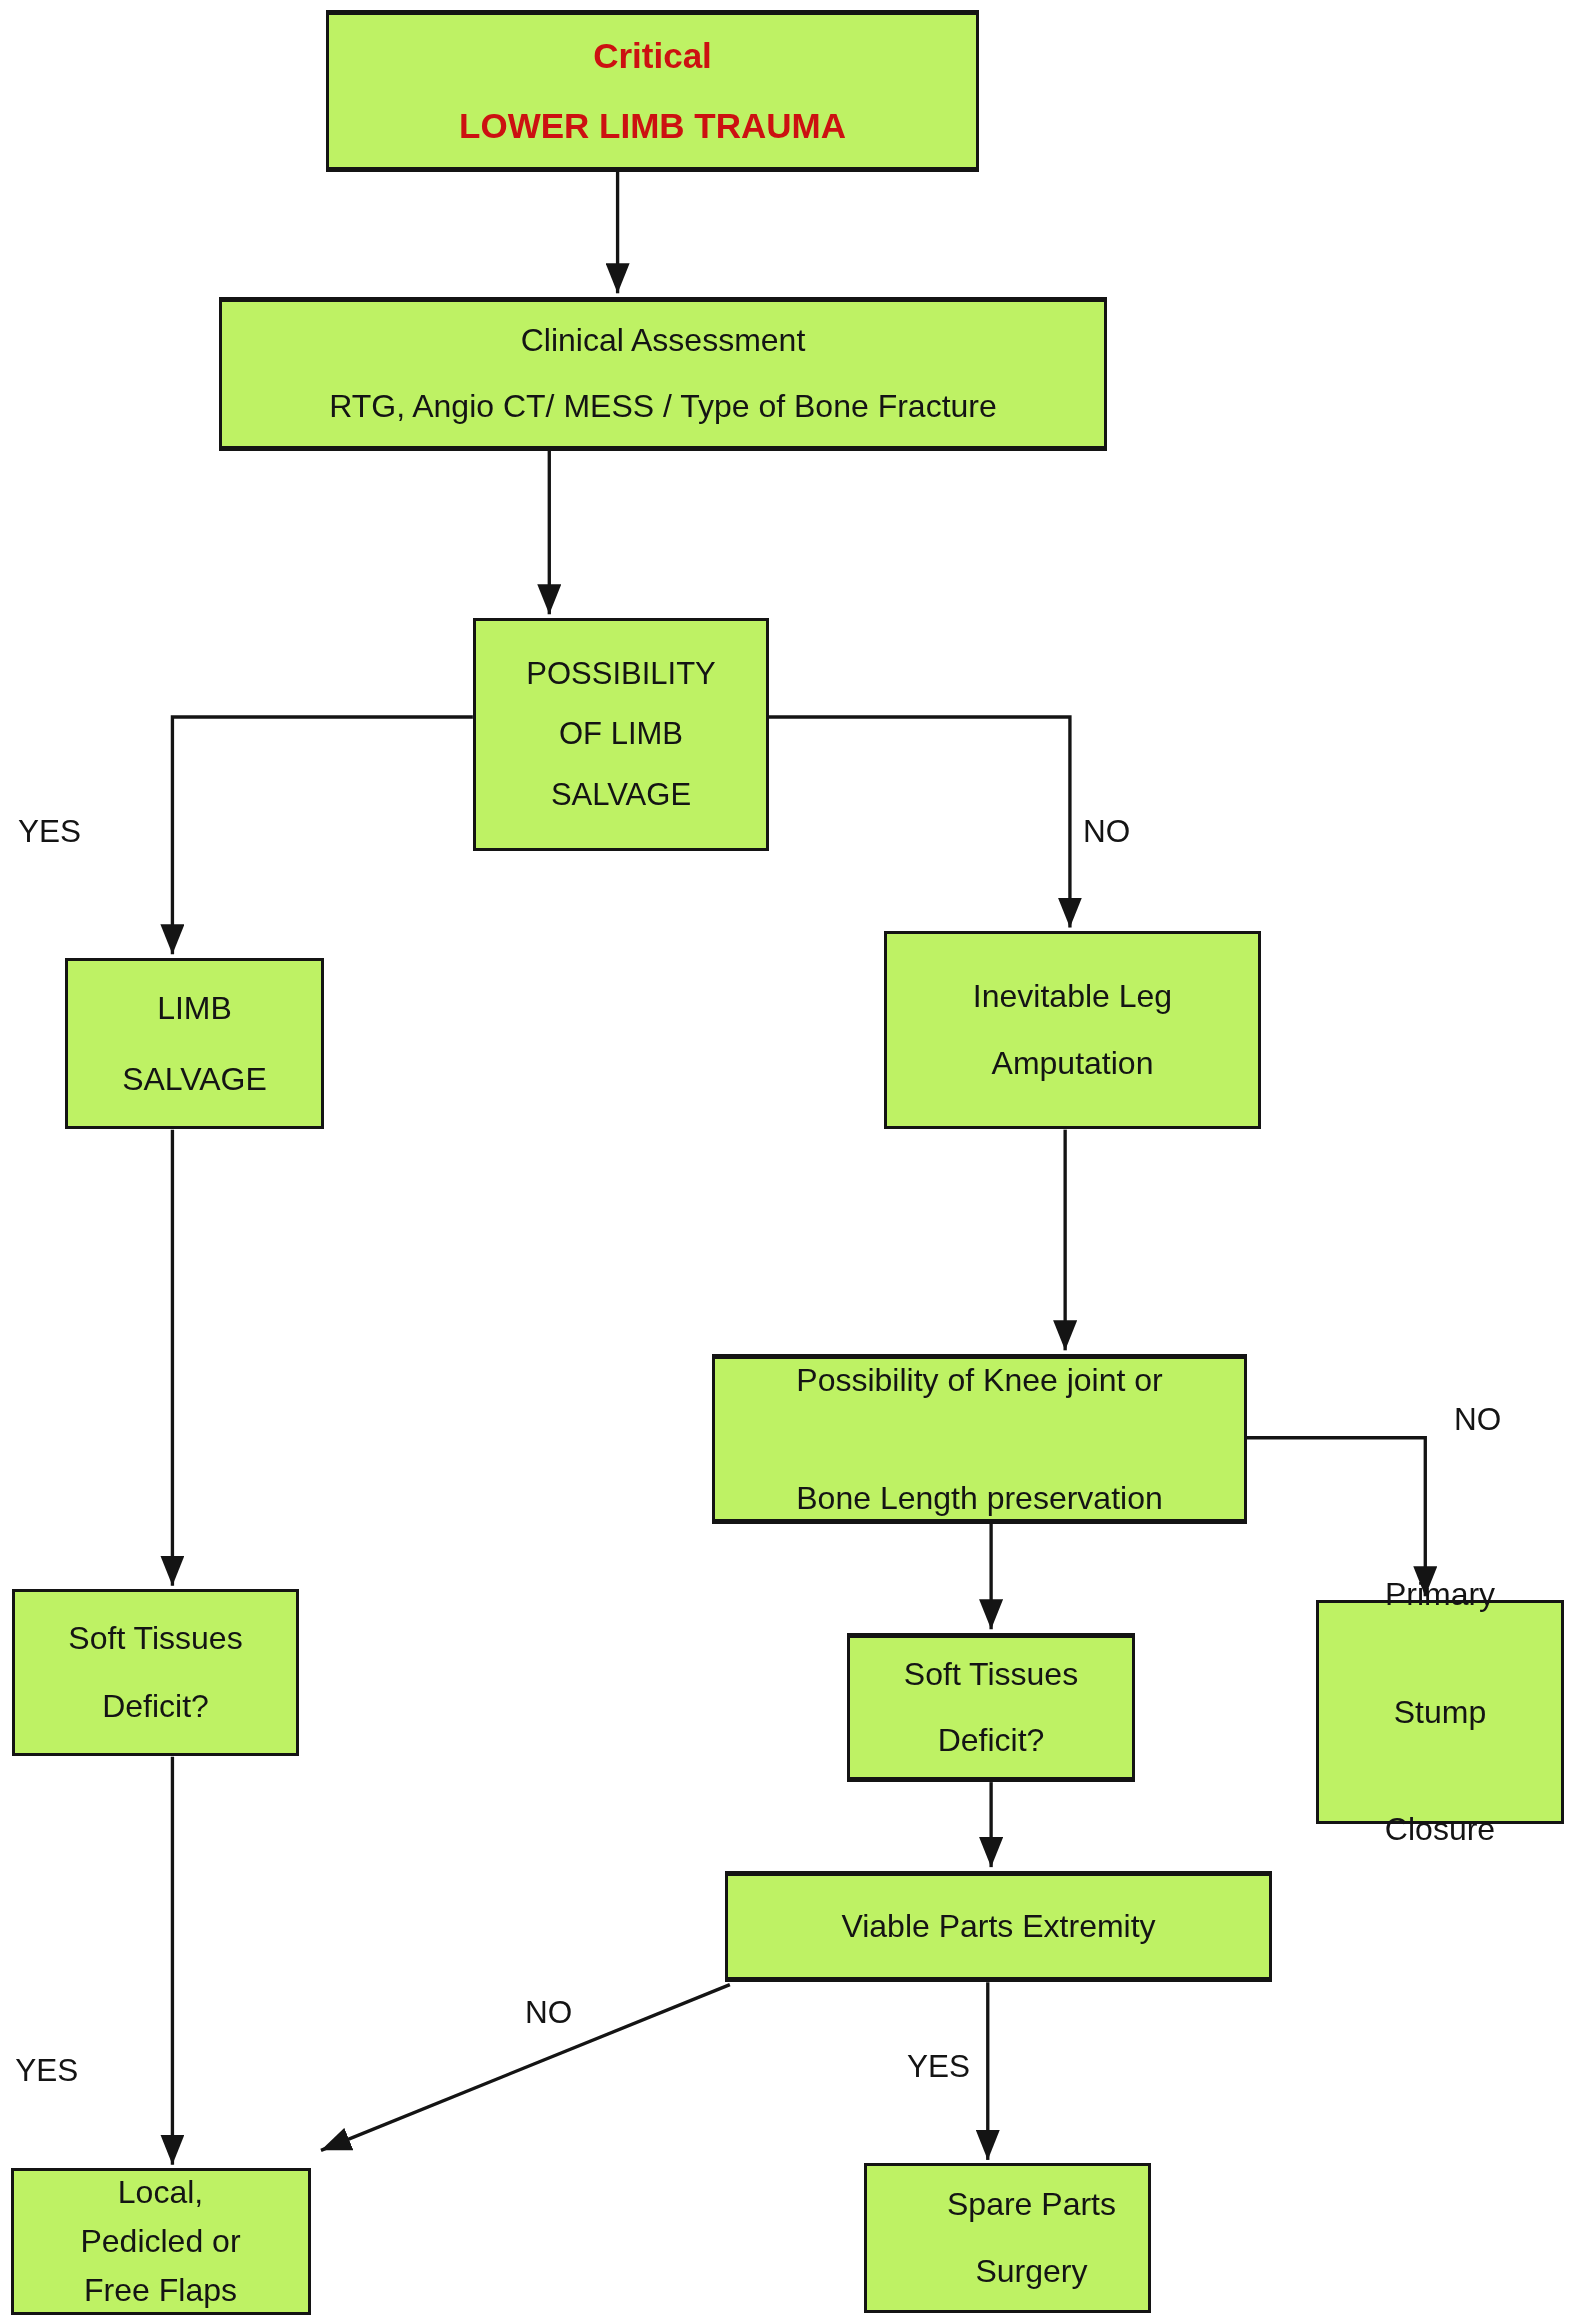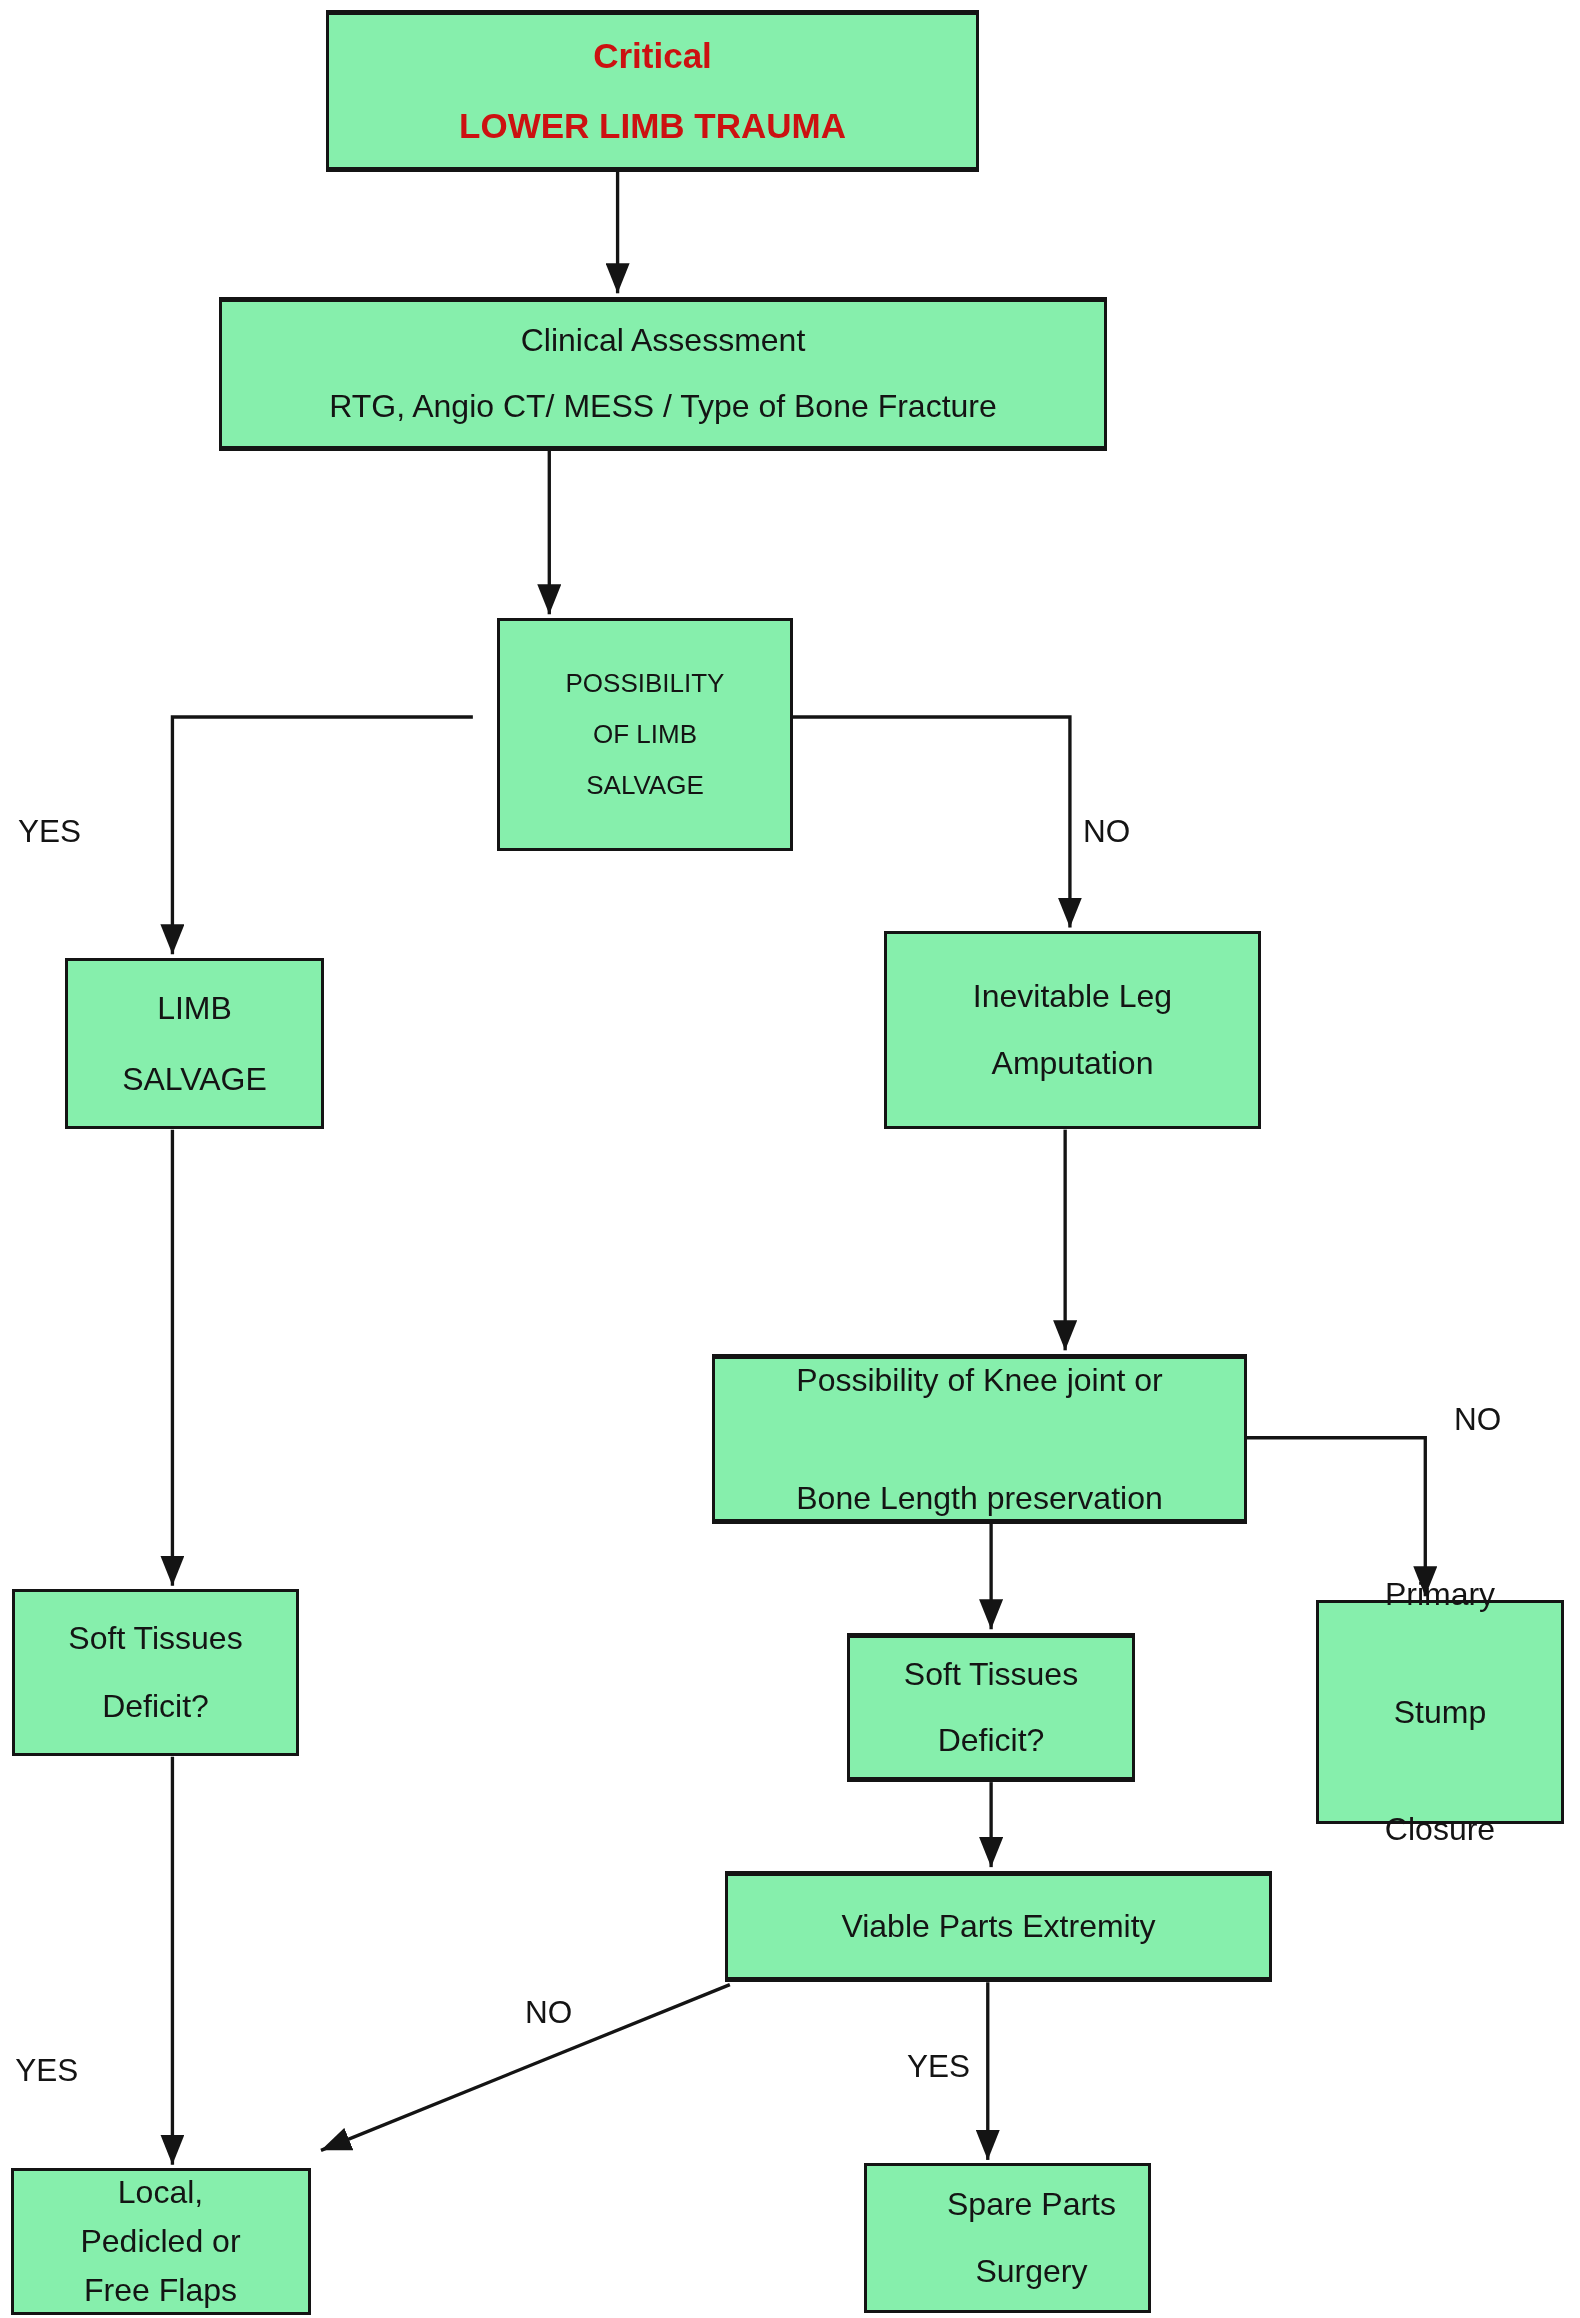--- a/index.html
+++ b/index.html
@@ -25,7 +25,7 @@
     position: absolute;
     box-sizing: border-box;
     border: 3.3px solid #141414;
-    background: #86efac;
+    background: #bef264;
     display: flex;
     flex-direction: column;
     align-items: center;

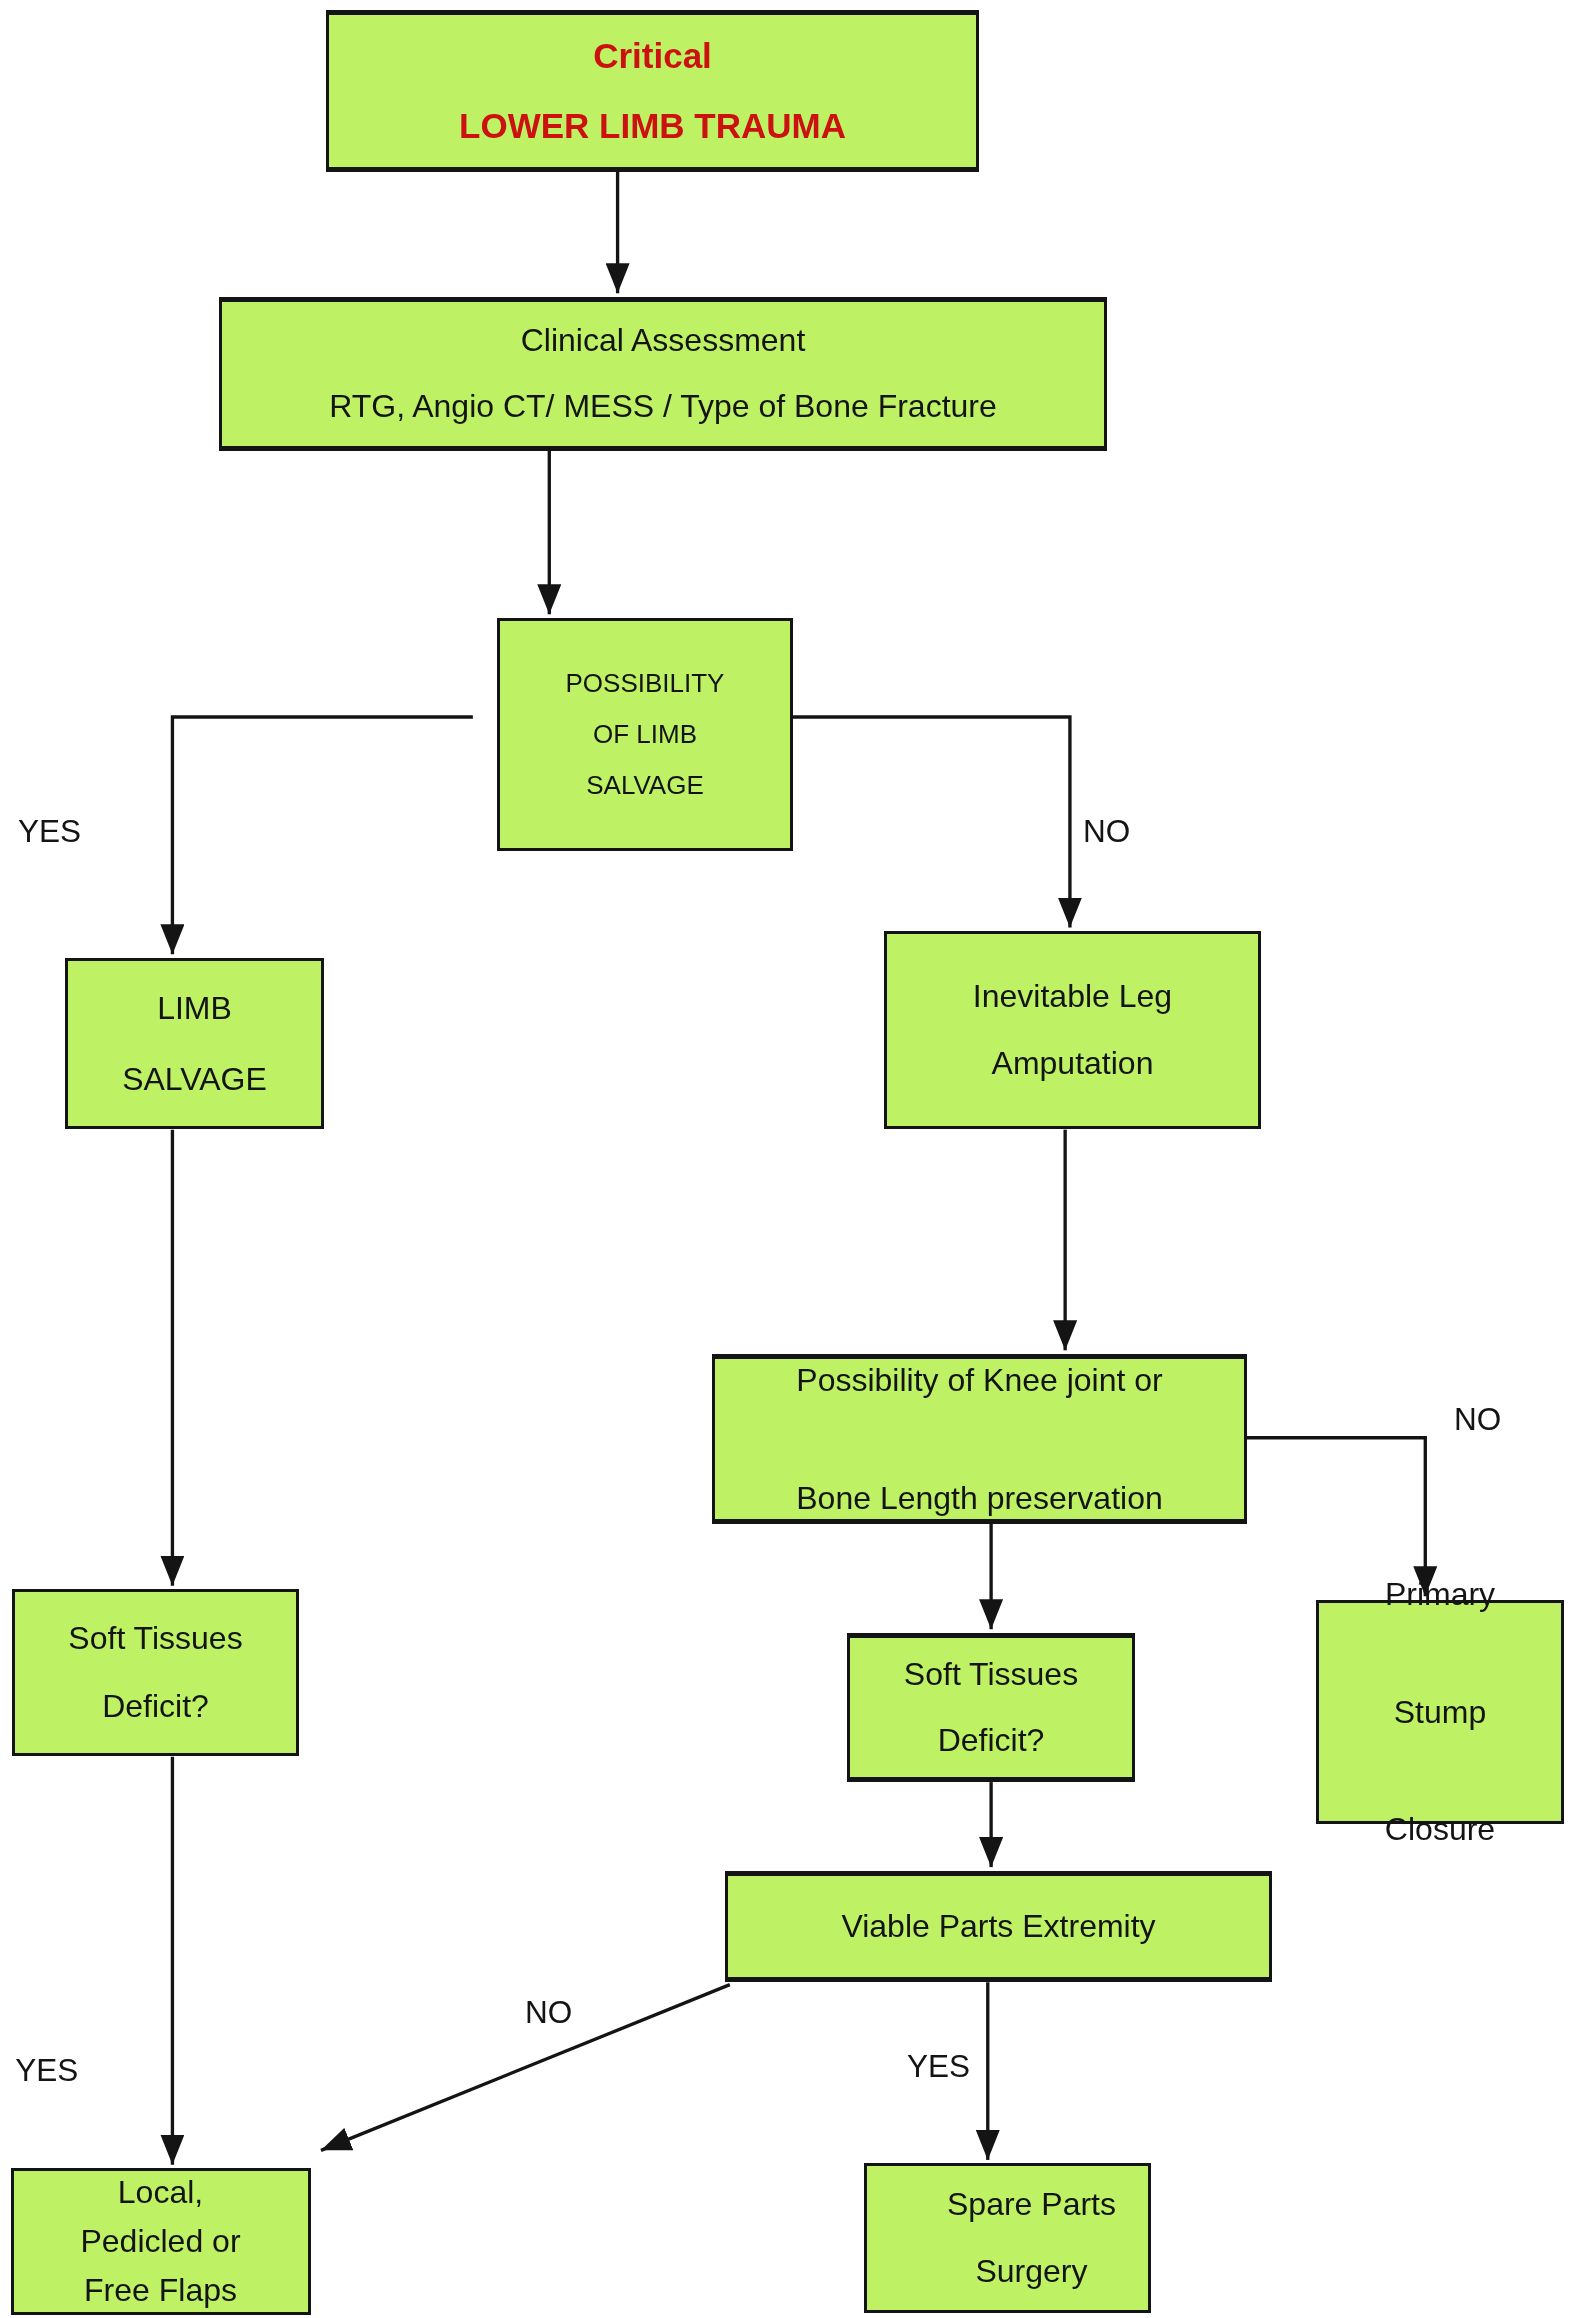--- a/index.html
+++ b/index.html
@@ -44,7 +44,7 @@
   
   #node-critical   { left: 326px;  top: 9.6px;   width: 653px; height: 162px; font-size: 35px; font-weight: bold; line-height: 2.0; }
   #node-clinical   { left: 219px;  top: 297px;  width: 888px; height: 154px; line-height: 2.05; }
-  #node-possibility{ left: 473px;  top: 618px; width: 296px;  height: 233px; font-size: 26px; line-height: 1.95; margin-left: 24px; }
+  #node-possibility{ left: 473px;  top: 618px; width: 296px;  height: 233px; font-size: 31px; line-height: 1.95; }
   #node-limb       { left: 65px;  top: 958px; width: 259px;  height: 171px; line-height: 2.2; }
   #node-inevitable { left: 884px; top: 931px; width: 377px;  height: 198px; line-height: 2.1; }
   #node-knee       { left: 712px; top: 1354px; width: 535px; height: 170px; line-height: 2.2; gap: 48px; }

